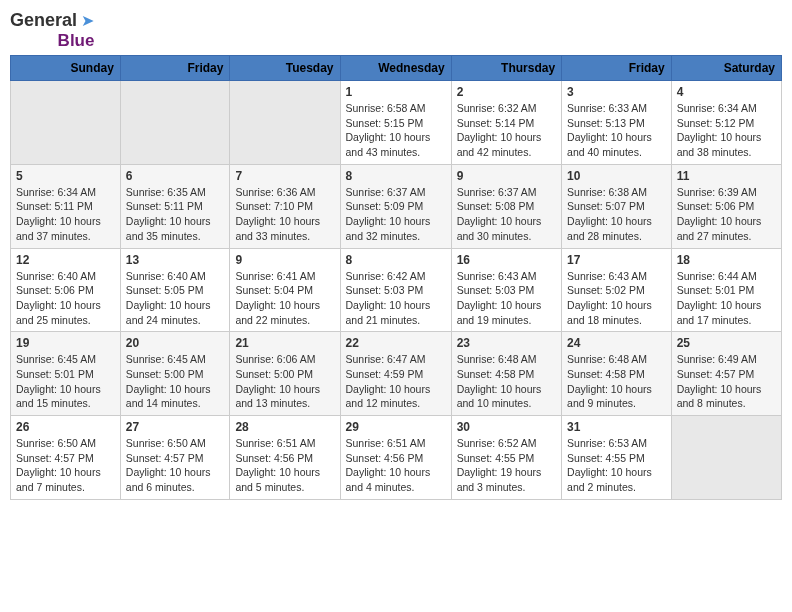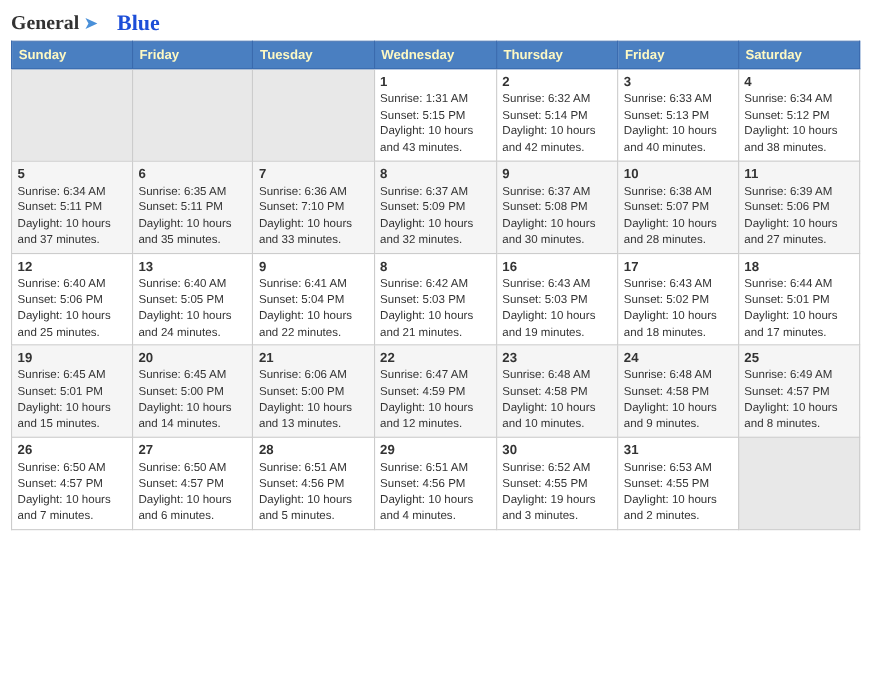--- a/index.html
+++ b/index.html
@@ -18,9 +18,8 @@
     }
     .logo {
       display: flex;
-      flex-direction: row;
-      align-items: flex-start;
-      font-family: Liberation Serif, serif;
+      flex-direction: column;
+      align-items: flex-end;
     }
     .logo-row {
       display: flex;

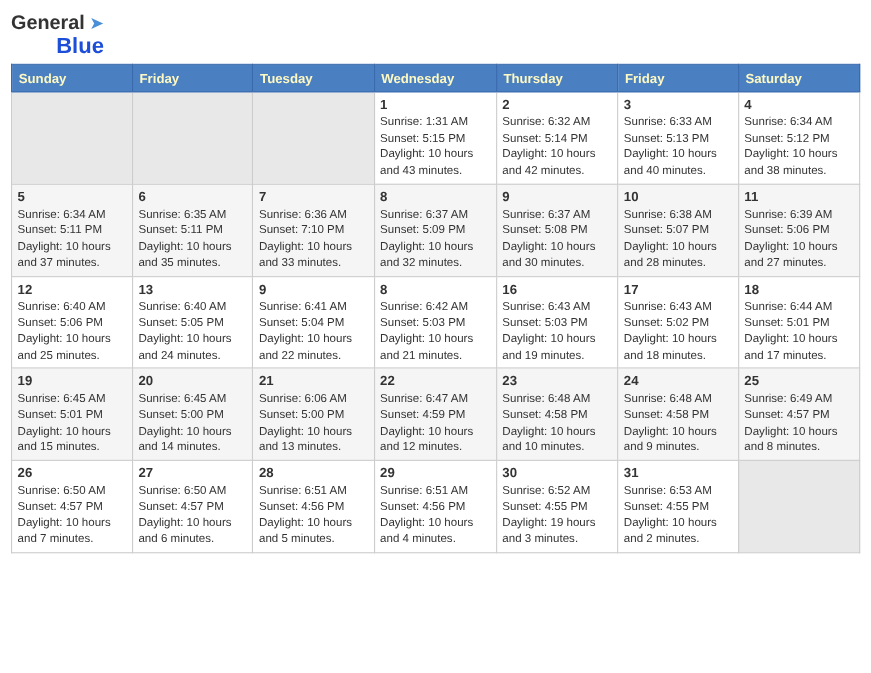--- a/index.html
+++ b/index.html
@@ -87,7 +87,7 @@
       <span style="font-size:18px; font-weight:bold; color:#333;">General</span>
       <span style="color:#4a90d9; font-size:16px; margin-left:2px;">➤</span>
     </div>
-    <span style="font-size:20px; font-weight:bold; color:#1d4ed8; margin-left:17px;">Blue</span>
+    <span style="font-size:17px; font-weight:bold; color:#701a75; margin-left:17px;">Blue</span>
   </div>
   <div class="title-block">
     <div class="month-year"></div>

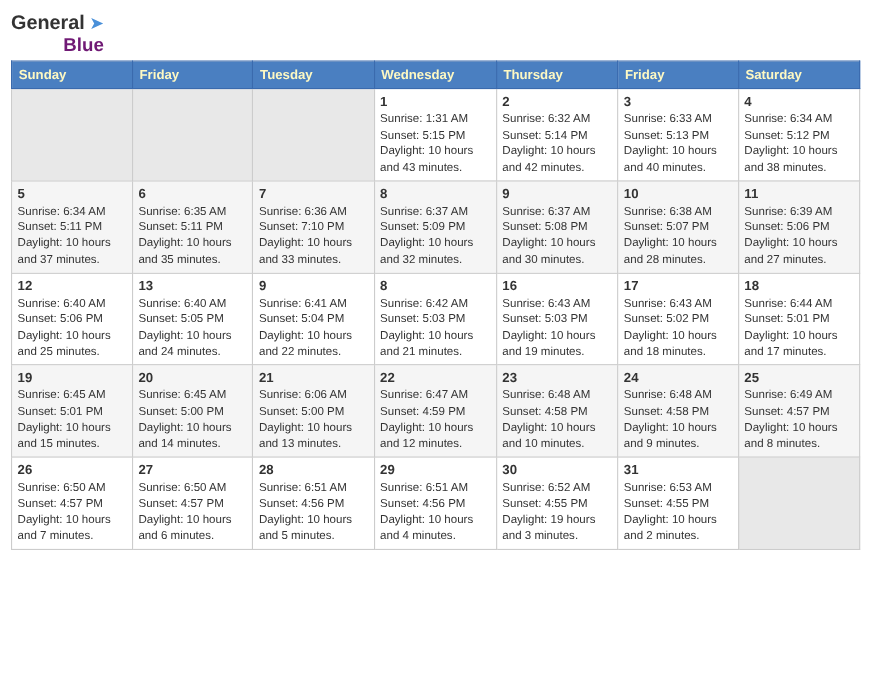--- a/index.html
+++ b/index.html
@@ -45,9 +45,9 @@
     }
     .calendar thead th {
       background: #4a7fc1;
-      color: #fef9c3;
+      color: #000000;
       padding: 5px 6px;
-      text-align: left;
+      text-align: right;
       font-size: 12px;
       font-weight: bold;
       border: 1px solid #3a6aad;

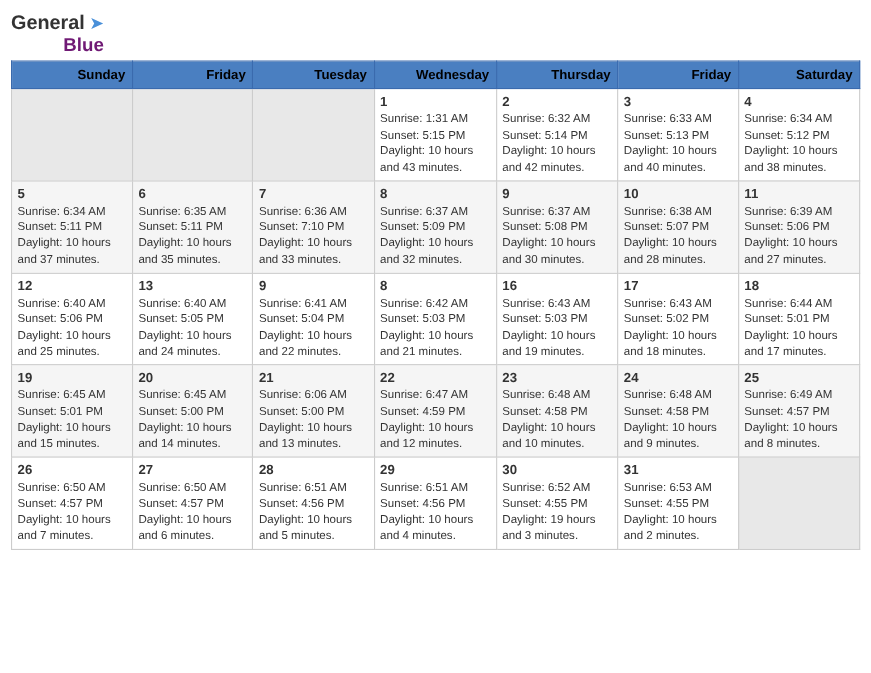--- a/index.html
+++ b/index.html
@@ -115,7 +115,7 @@
         <td>
           <div class="day-number">1</div>
           <div class="day-info">
-            <div>Sunrise: 1:31 AM</div>
+            <div>Sunrise: 6:58 AM</div>
             <div>Sunset: 5:15 PM</div>
             <div>Daylight: 10 hours and 43 minutes.</div>
           </div>

